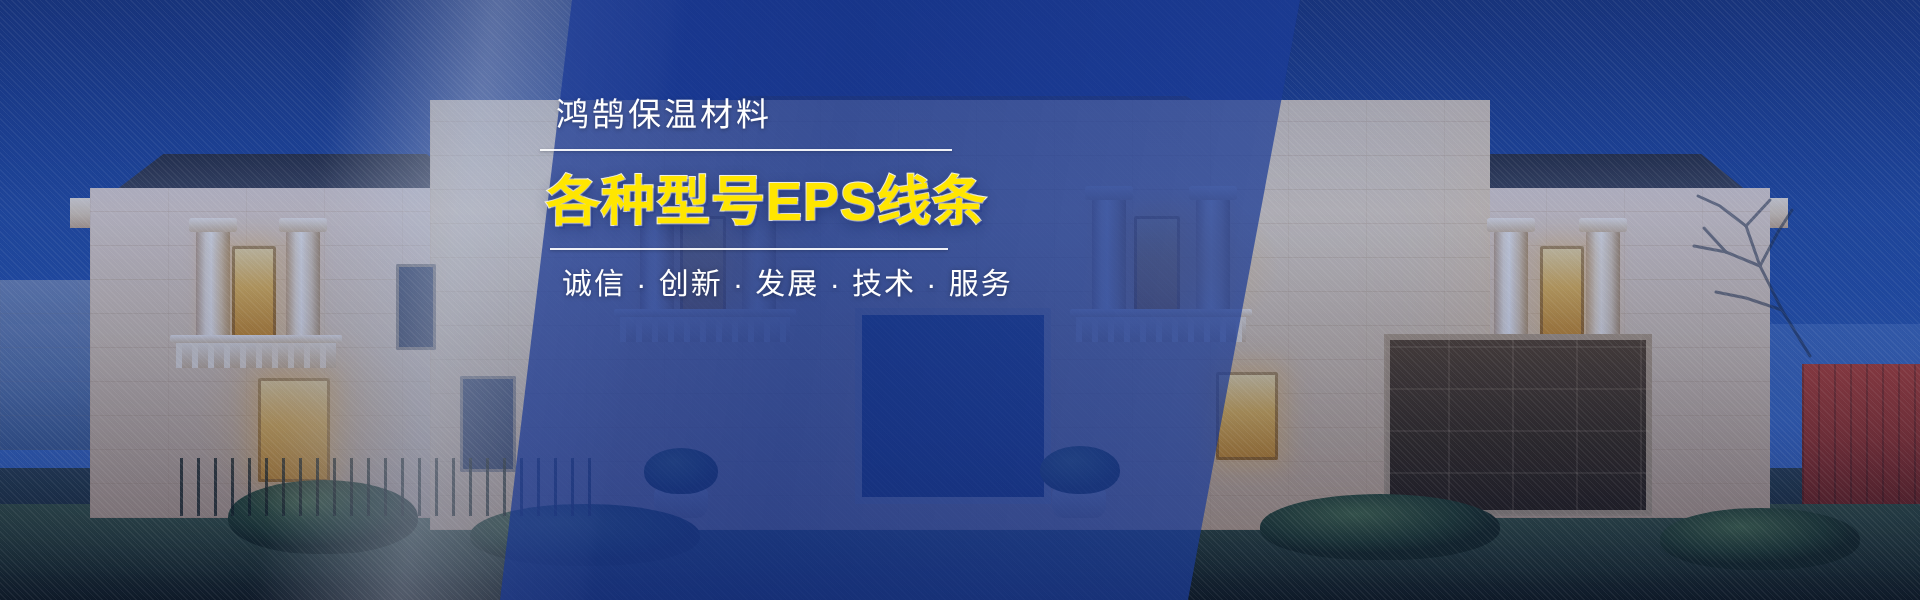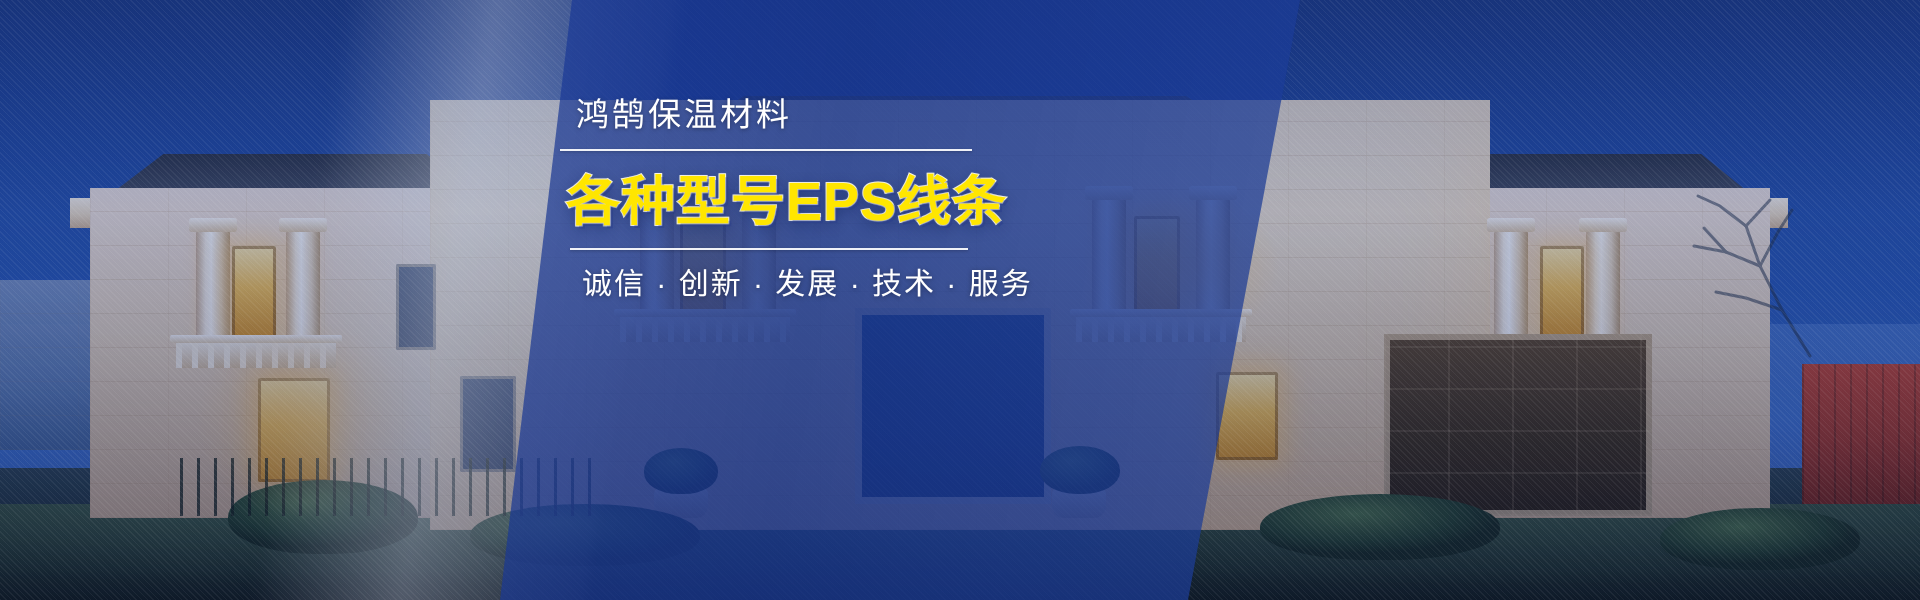--- a/index.html
+++ b/index.html
@@ -232,7 +232,7 @@
   
   .content{
     position:absolute;
-    left:560px;top:96px;width:470px;
+    left:540px;top:96px;width:470px;
     text-align:left;
     z-index:6;
   }

